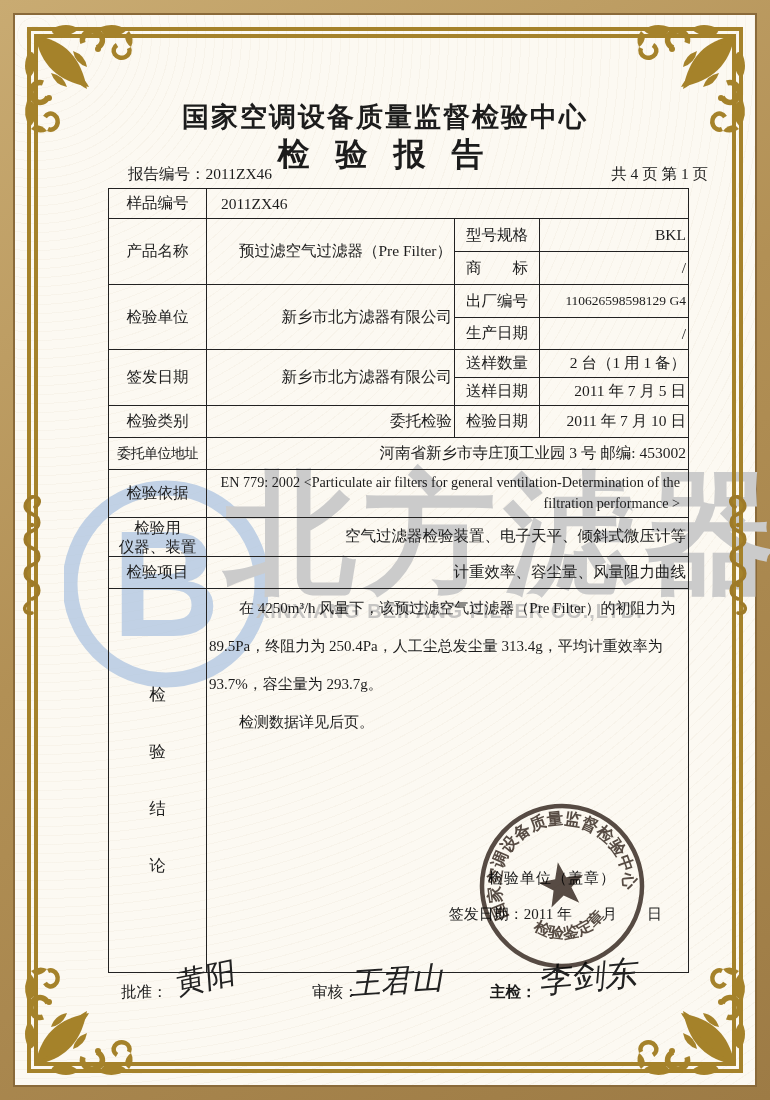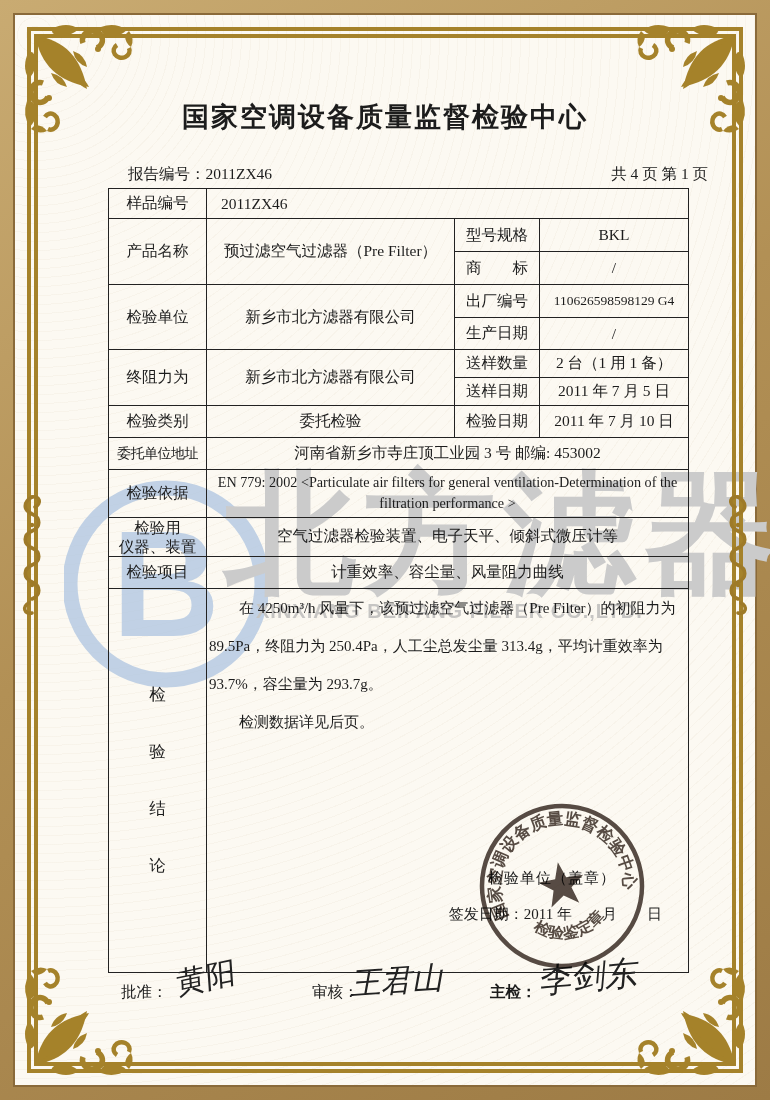--- a/index.html
+++ b/index.html
@@ -177,6 +177,7 @@
 
   <div class="content">
     <div class="org-title">国家空调设备质量监督检验中心</div>
+    <div class="report-title">检 验 报 告</div>
     <div class="report-meta">
       <span><span>报告编号：</span><span>2011ZX46</span></span>
       <span>共 4 页 第 1 页</span>

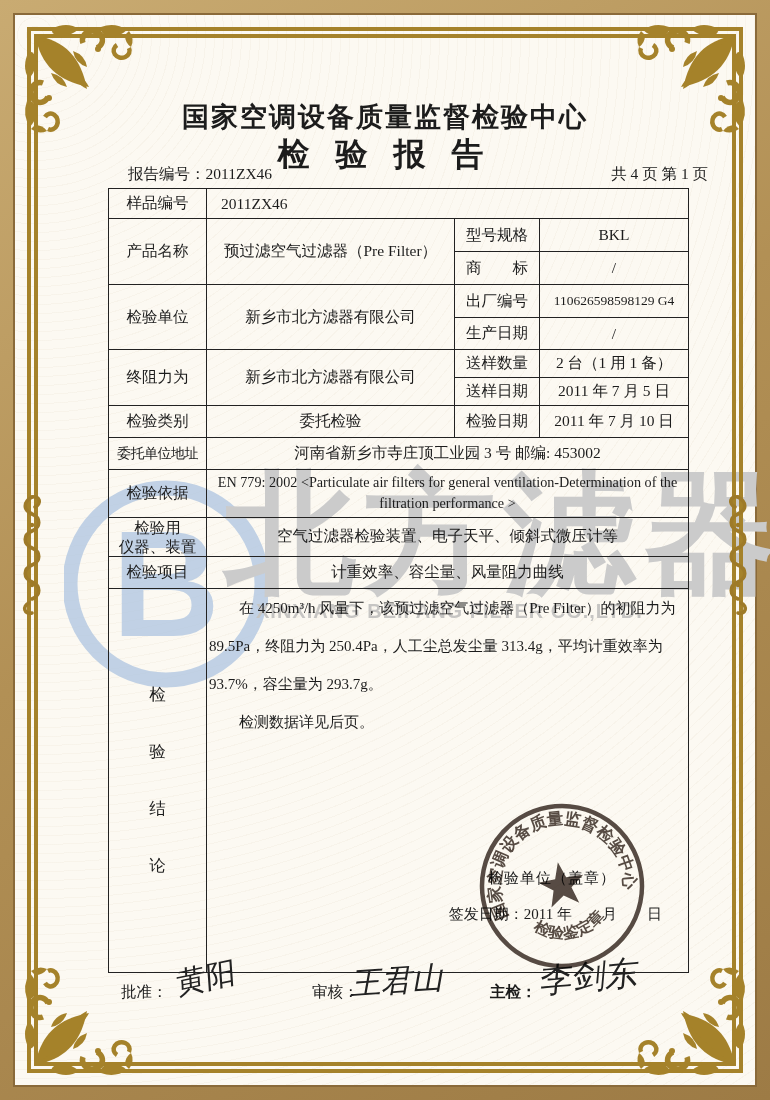--- a/index.html
+++ b/index.html
@@ -33,7 +33,7 @@
   table.info-table td{border:1.6px solid #222;padding:0 2px;overflow:hidden;}
   td.lbl{text-align:center;font-size:15.5px;}
   td.lbl.sm6{font-size:14px;letter-spacing:-0.5px;}
-  td.val{text-align:center;font-size:15.5px;}
+  td.val{text-align:right;font-size:15.5px;}
   td.val.left{text-align:left;padding-left:14px;}
   td.val.sm{font-size:13.5px;}
   td.val.en{font-size:14.2px;line-height:1.5;padding:2px 8px;margin-left:13px;}

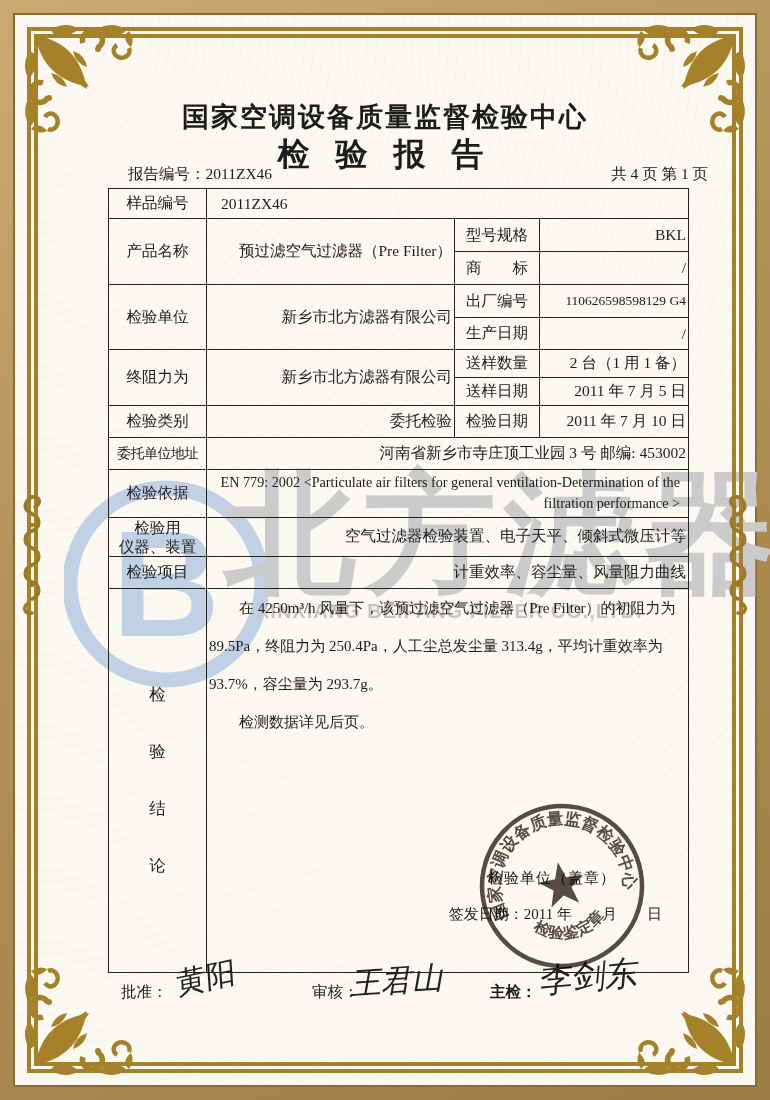--- a/index.html
+++ b/index.html
@@ -216,7 +216,7 @@
         <td class="val">/</td>
       </tr>
       <tr style="height:28px">
-        <td class="lbl" rowspan="2">终阻力为</td>
+        <td class="lbl" rowspan="2">签发日期</td>
         <td class="val" rowspan="2">新乡市北方滤器有限公司</td>
         <td class="lbl">送样数量</td>
         <td class="val">2 台（1 用 1 备）</td>

